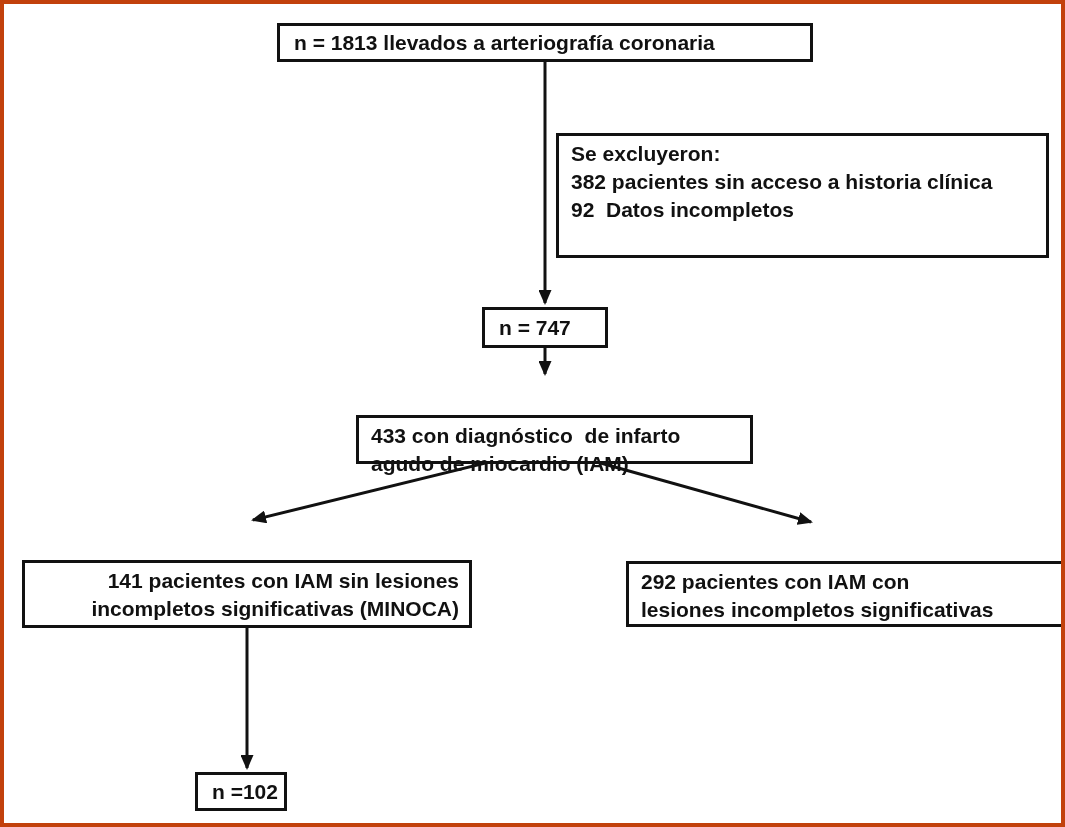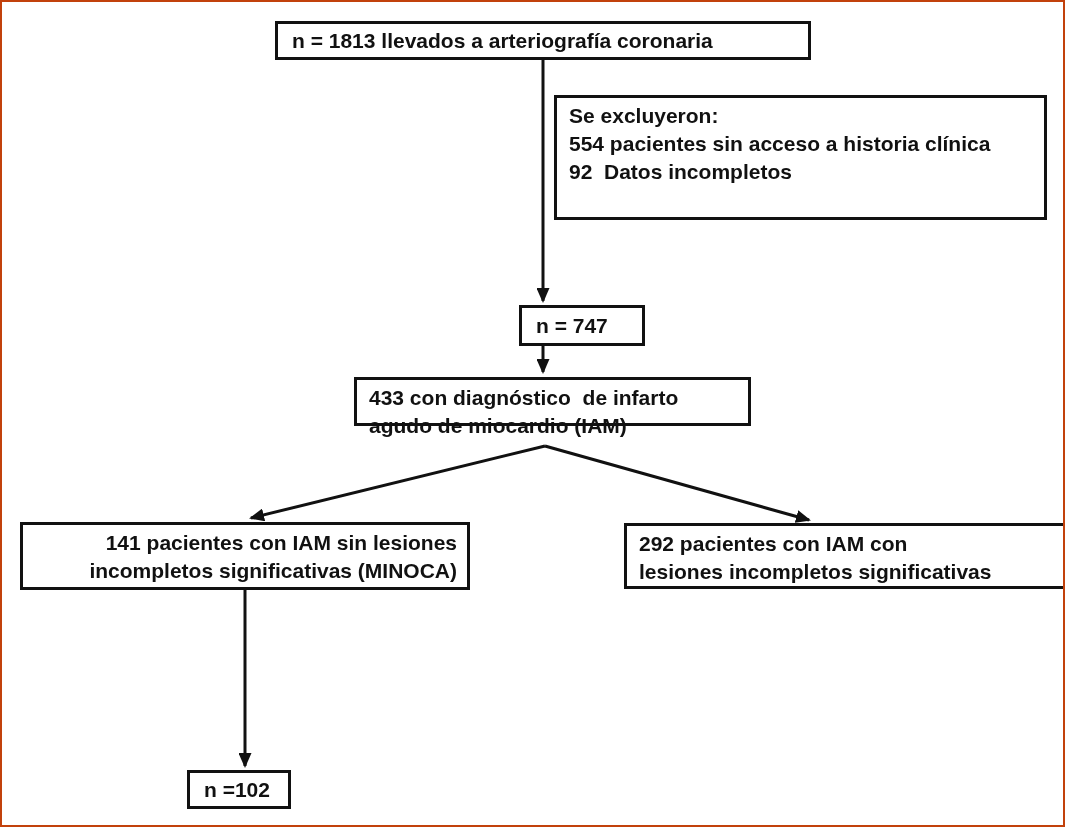--- a/index.html
+++ b/index.html
@@ -13,7 +13,7 @@
     width: 1065px;
     height: 827px;
     box-sizing: border-box;
-    border: 2px solid #c2410c;
+    border: 4px solid #c2410c;
     background: #ffffff;
     overflow: hidden;
   }

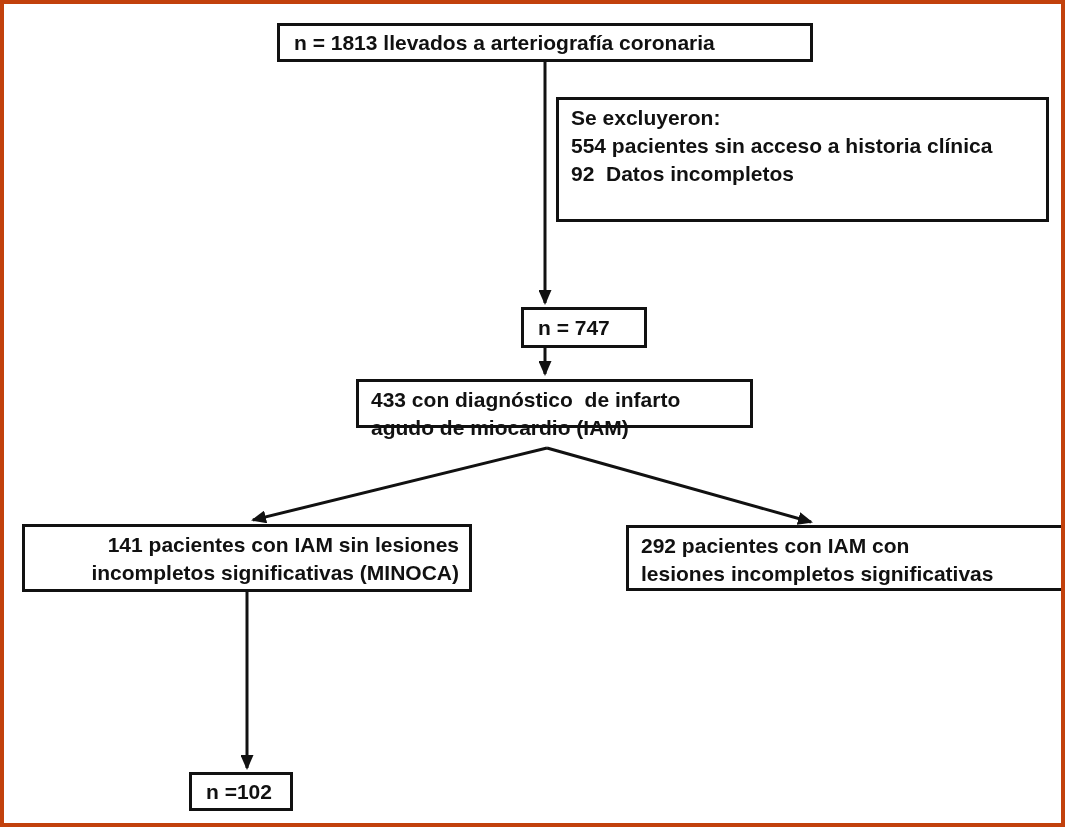--- a/index.html
+++ b/index.html
@@ -43,6 +43,7 @@
   }
   .node.multiline {
     padding: 4px 10px 4px 12px;
+    margin-top: 36px;
   }
   .node .line {
     white-space: pre-wrap;

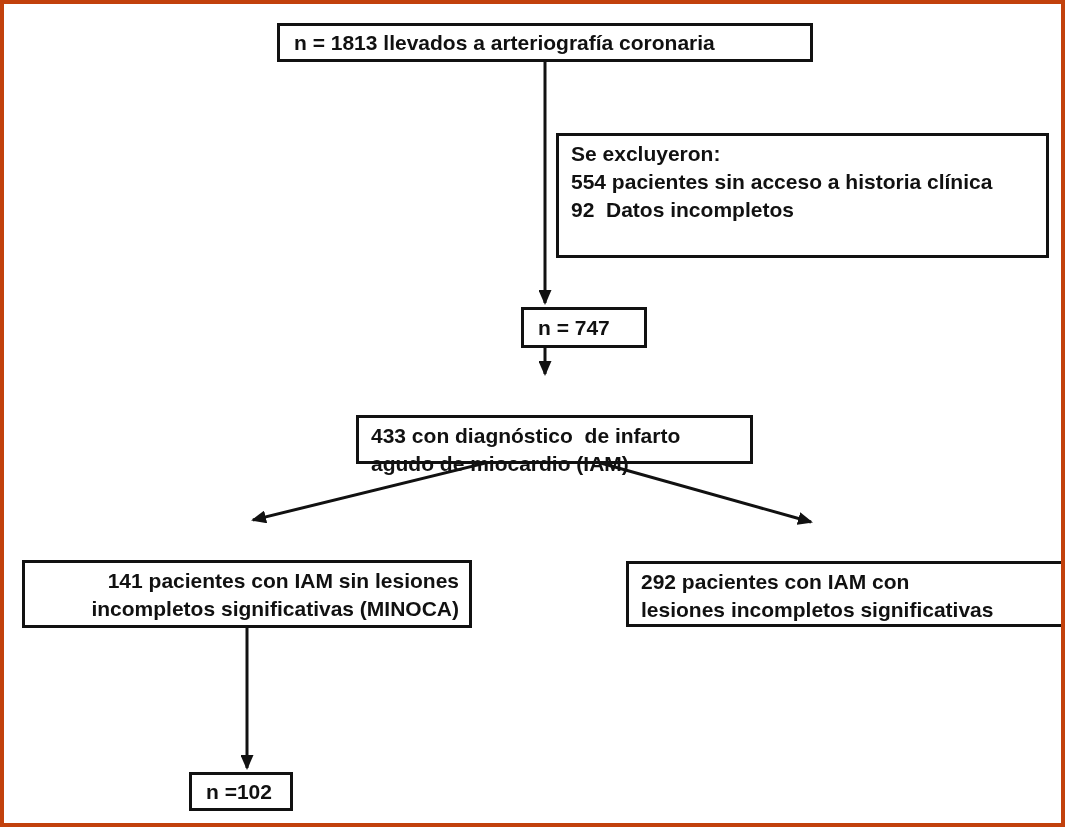--- a/index.html
+++ b/index.html
@@ -82,7 +82,7 @@
 
   <div class="node multiline n-excluded">
     <div class="line">Se excluyeron:</div>
-    <div class="line">554 pacientes sin acceso a historia clínica</div>
+    <div class="line">382 pacientes sin acceso a historia clínica</div>
     <div class="line">92  Datos incompletos</div>
   </div>
 

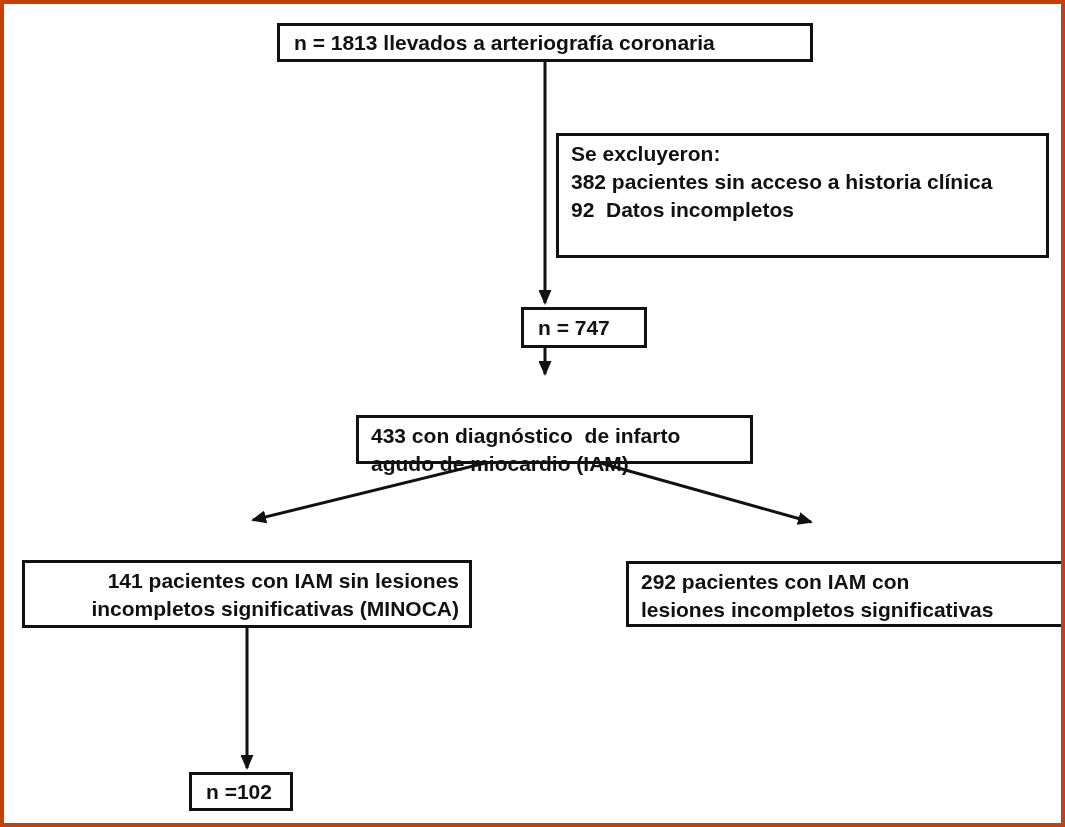--- a/index.html
+++ b/index.html
@@ -51,7 +51,7 @@
   
   .n-total        { left: 273px; top: 19px;  width: 536px; height: 39px; }
   .n-excluded     { left: 552px; top: 93px;  width: 493px; height: 125px; padding-top: 6px; }
-  .n-747          { left: 478px; top: 303px; width: 126px; height: 41px; margin-left: 39px; }
+  .n-747          { left: 478px; top: 303px; width: 126px; height: 41px; }
   .n-iam          { left: 352px; top: 375px; width: 397px; height: 49px; padding-top: 5px; }
   .n-minoca       { left: 18px;  top: 520px; width: 450px; height: 68px; text-align: right; }
   .n-obstructivas { left: 622px; top: 521px; width: 457px; height: 66px; }

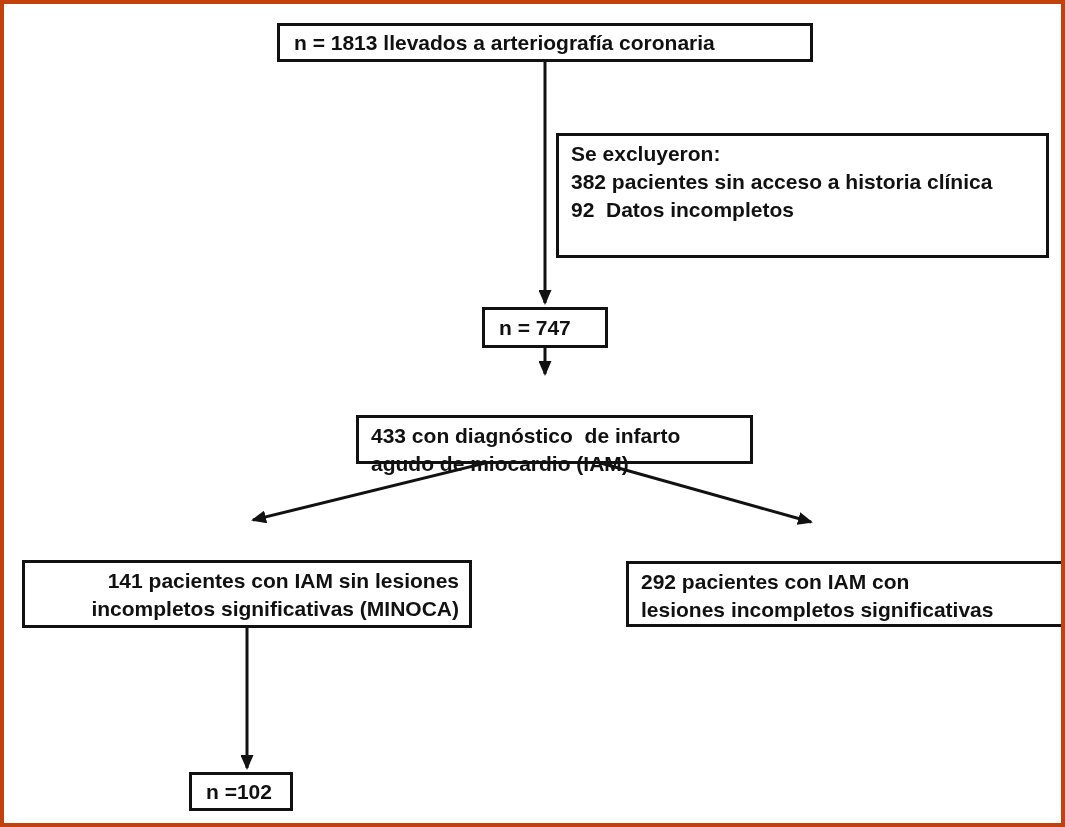--- a/index.html
+++ b/index.html
@@ -56,7 +56,7 @@
   .n-minoca       { left: 18px;  top: 520px; width: 450px; height: 68px; text-align: right; }
   .n-obstructivas { left: 622px; top: 521px; width: 457px; height: 66px; }
   .n-perdidas     { left: 248px; top: 622px; width: 212px; height: 68px; padding-top: 6px; }
-  .n-102          { left: 185px; top: 768px; width: 104px; height: 39px; }
+  .n-102          { left: 191px; top: 768px; width: 92px; height: 39px; }
 </style>
 </head>
 <body>

